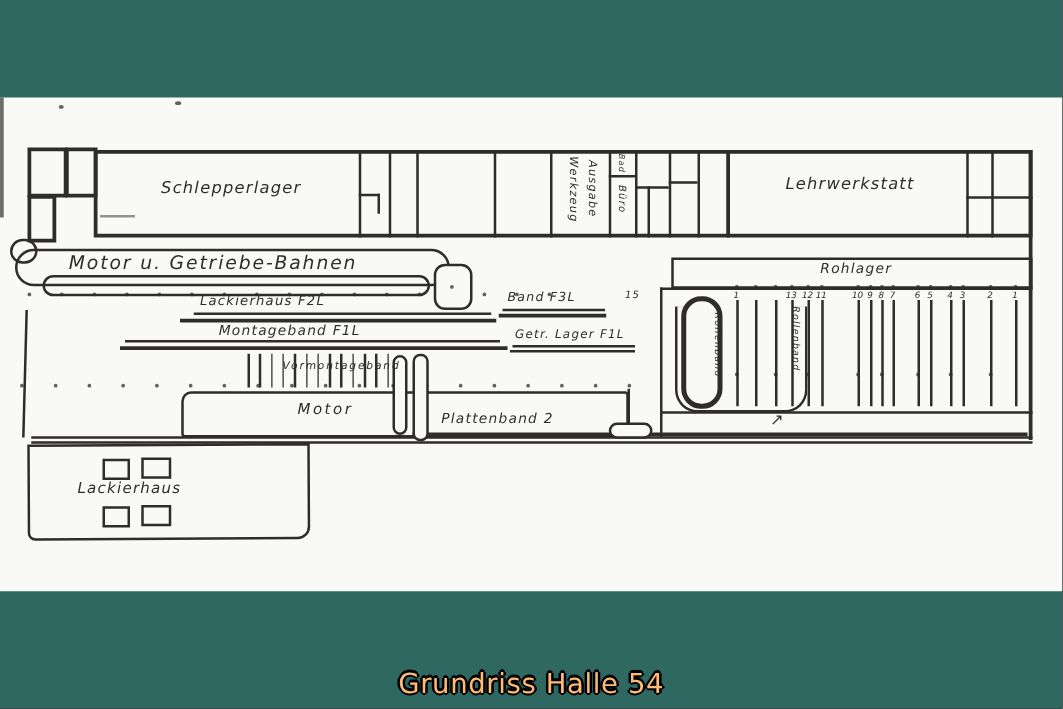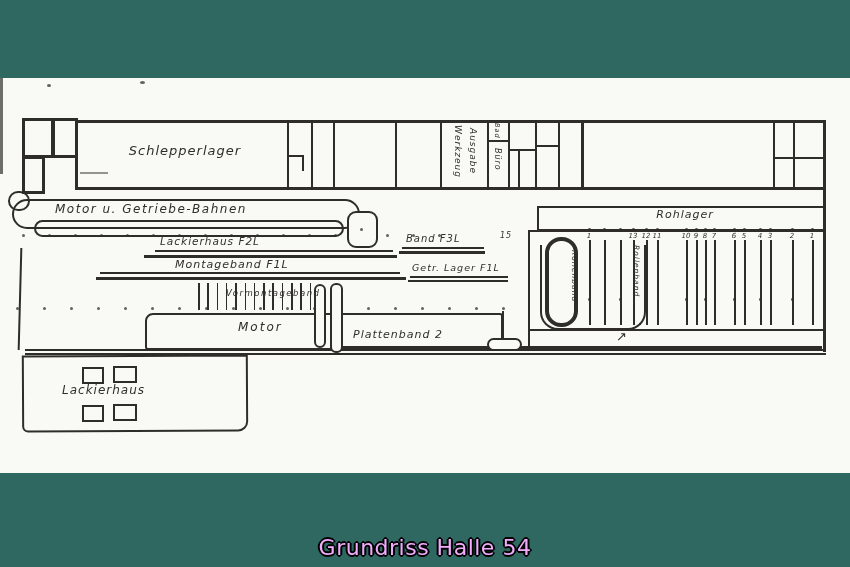--- a/index.html
+++ b/index.html
@@ -65,6 +65,7 @@
     <div class="abs" style="left:25px;top:271px;width:801px;height:6px;border-top:2px solid #2e2d2a;border-bottom:2.5px solid #2e2d2a;"></div>
 
     <div class="lbl" style="left:95px;top:66px;width:180px;text-align:center;font-size:13px;">Schlepperlager</div>
+    <div class="lbl" style="left:595px;top:63px;width:170px;text-align:center;font-size:13px;">Lehrwerkstatt</div>
     <div class="vlbl" style="left:462px;top:47px;font-size:9px;">Werkzeug</div>
     <div class="vlbl" style="left:477px;top:50px;font-size:9px;">Ausgabe</div>
     <div class="vlbl" style="left:500px;top:45px;font-size:6.5px;">Bad</div>

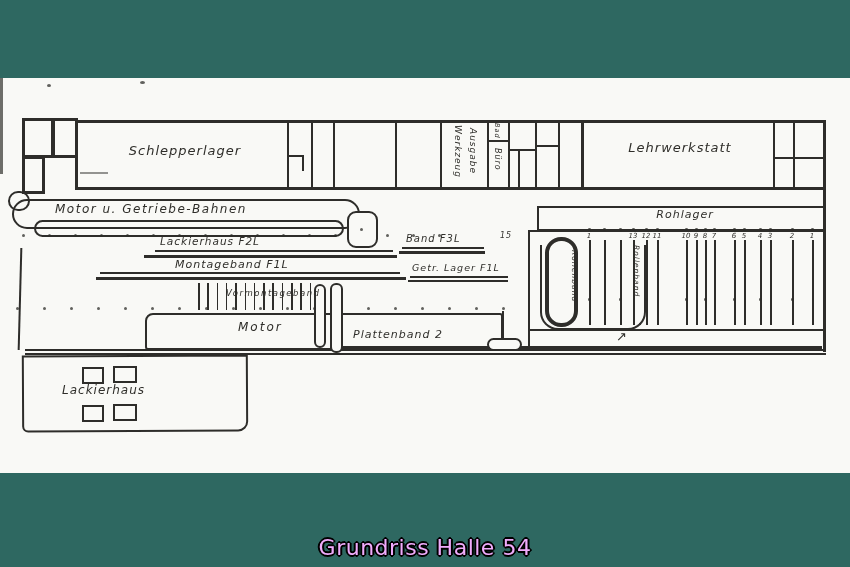--- a/index.html
+++ b/index.html
@@ -77,7 +77,7 @@
     <div class="abs" style="left:8px;top:113px;width:22px;height:20px;border:2.5px solid #2e2d2a;border-radius:10px;"></div>
     <div class="abs" style="left:12px;top:121px;width:348px;height:30px;border:2.5px solid #2e2d2a;border-radius:15px;"></div>
     <div class="abs" style="left:34px;top:142px;width:310px;height:17px;border:2px solid #2e2d2a;border-radius:9px;"></div>
-    <div class="lbl" style="left:55px;top:125px;font-size:12px;letter-spacing:1.5px;">Motor u. Getriebe-Bahnen</div>
+    <div class="lbl" style="left:55px;top:125px;font-size:15px;letter-spacing:1.5px;">Motor u. Getriebe-Bahnen</div>
     <div class="abs" style="left:347px;top:133px;width:31px;height:37px;border:2.5px solid #2e2d2a;border-radius:9px;background:#f9f9f6;z-index:2;"></div>
     <div class="dot" style="left:360px;top:150px;z-index:3;"></div>
 

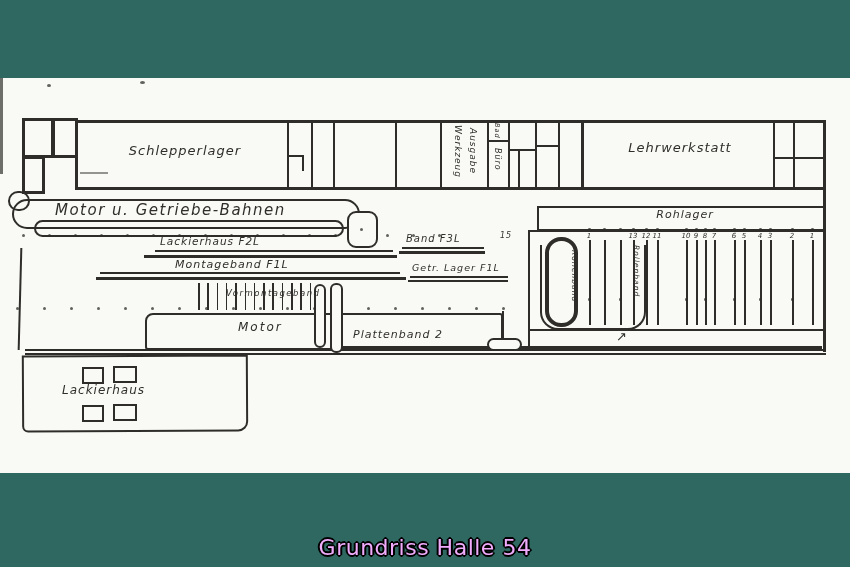--- a/index.html
+++ b/index.html
@@ -20,7 +20,7 @@
   .num{position:absolute;font-size:7px;font-style:italic;color:#2f2e2a;width:14px;
        text-align:center;line-height:1;z-index:5;}
   .caption{position:absolute;left:0;right:0;top:535px;text-align:center;
-           font-size:22px;color:#f0abfc;letter-spacing:.5px;
+           font-size:22px;color:#fdba74;letter-spacing:.5px;
            text-shadow:2px 0 0 #000,-2px 0 0 #000,0 2px 0 #000,0 -2px 0 #000,
                        1px 1px 0 #000,-1px -1px 0 #000,1px -1px 0 #000,-1px 1px 0 #000;}
 </style>

